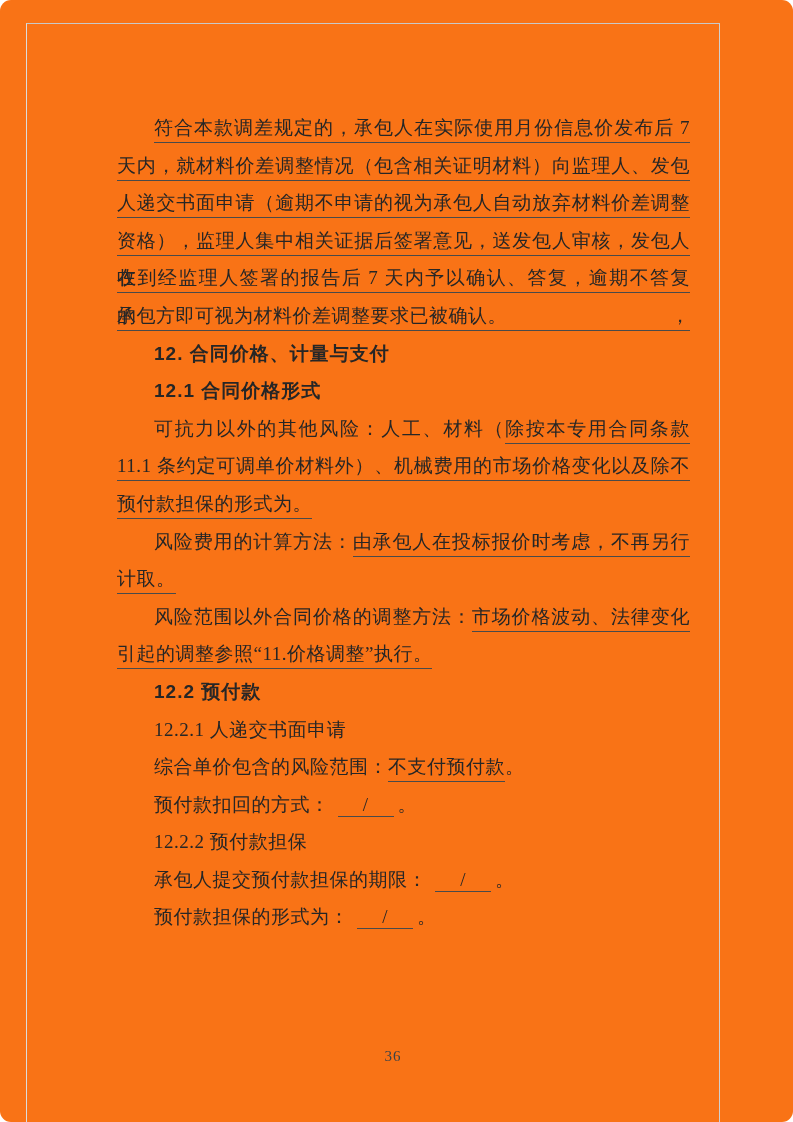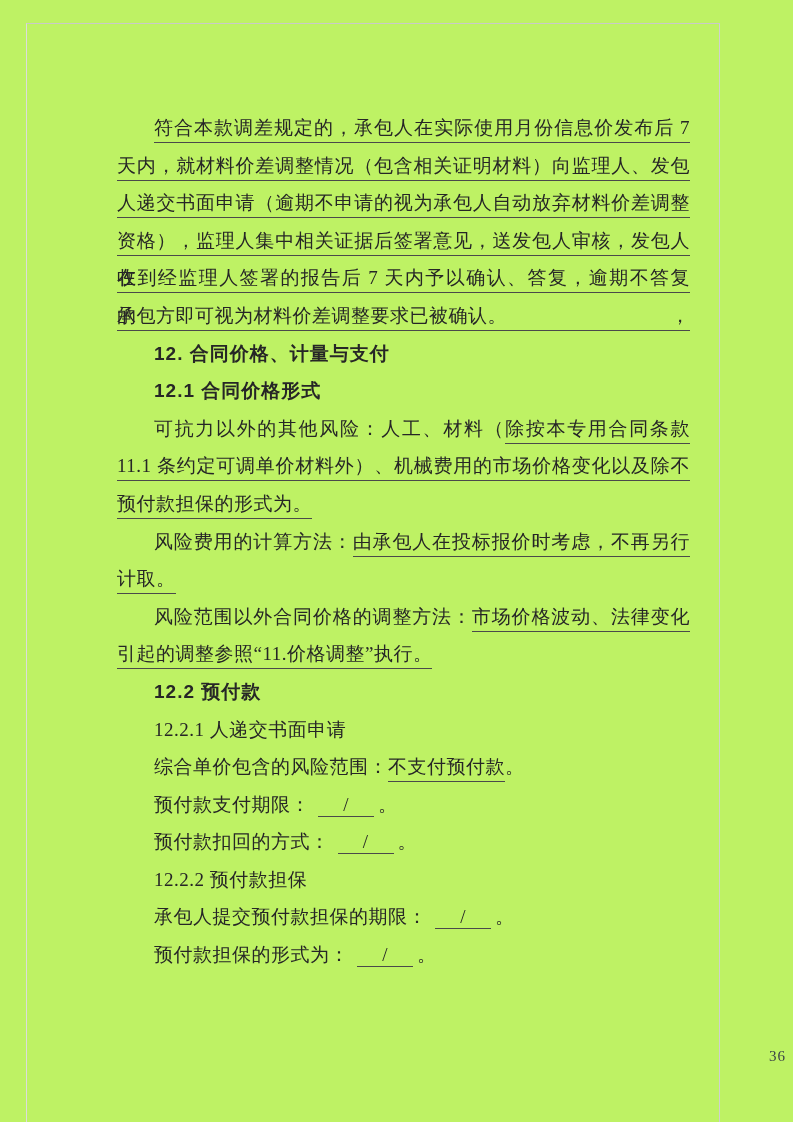--- a/index.html
+++ b/index.html
@@ -8,10 +8,11 @@
     position: relative;
     width: 793px;
     height: 1122px;
-    background: #bef264;
+    background: #f97316;
     overflow: hidden;
     font-family: "Liberation Serif", "DejaVu Serif", serif;
     color: #262626;
+    border-radius: 11px;
   }
   
   .scan-frame {

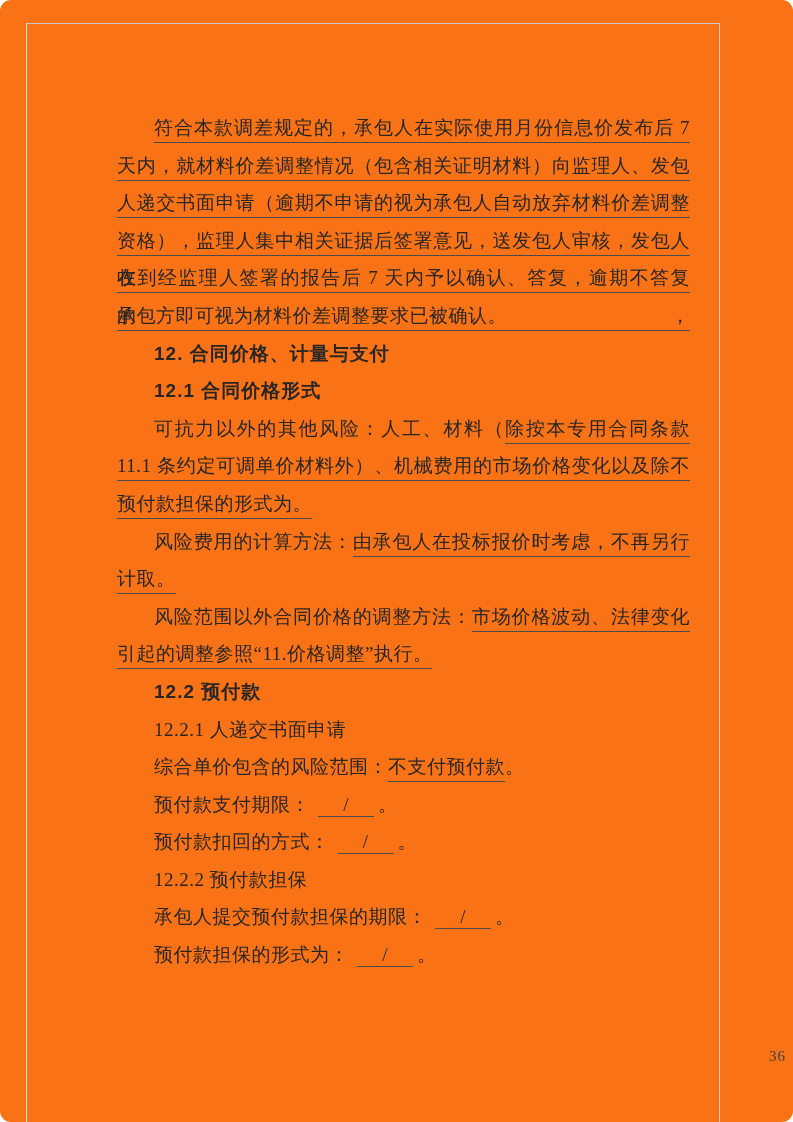--- a/index.html
+++ b/index.html
@@ -109,7 +109,6 @@
 
     <div class="ln ind"><span>综合单价包含的风险范围：</span><span class="u">不支付预付款</span><span>。</span></div>
 
-    <div class="ln ind"><span>预付款支付期限：</span><span class="blank">/</span><span>。</span></div>
 
     <div class="ln ind"><span>预付款扣回的方式：</span><span class="blank">/</span><span>。</span></div>
 

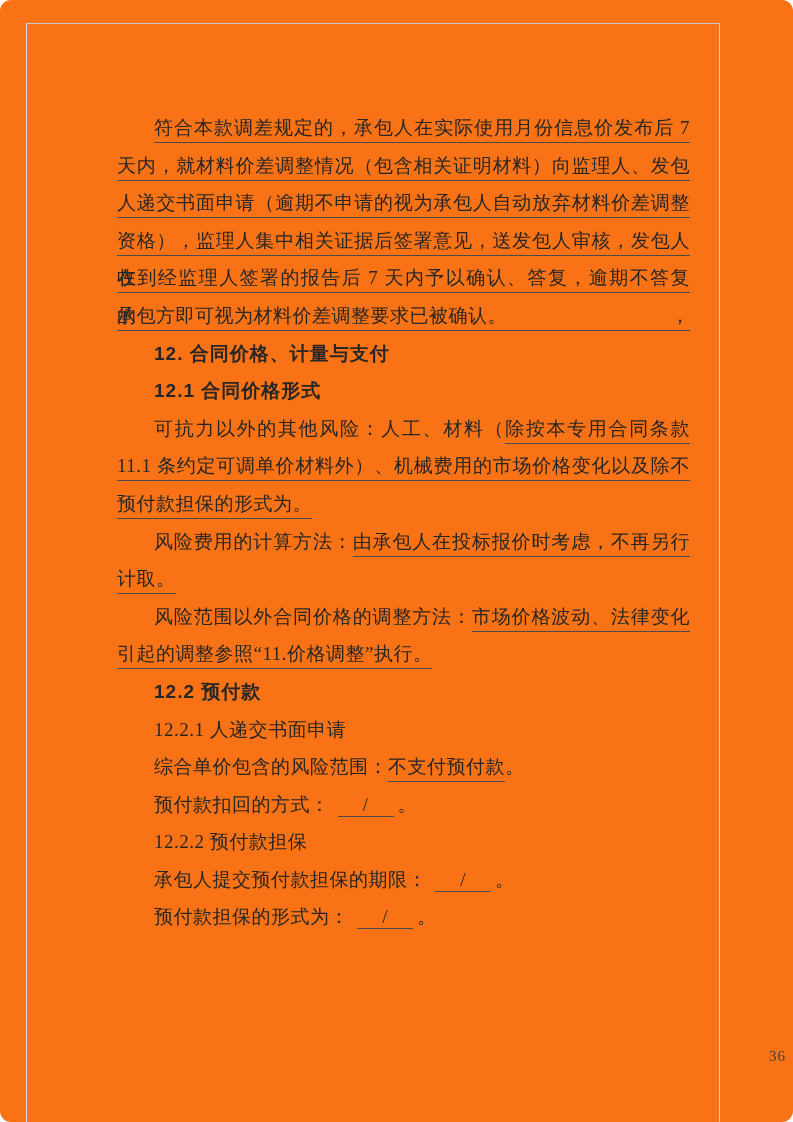--- a/index.html
+++ b/index.html
@@ -69,7 +69,7 @@
     left: 0;
     top: 1048px;
     width: 786px;
-    text-align: right;
+    text-align: center;
     font-size: 15px;
     color: #3c4248;
     letter-spacing: 1px;

